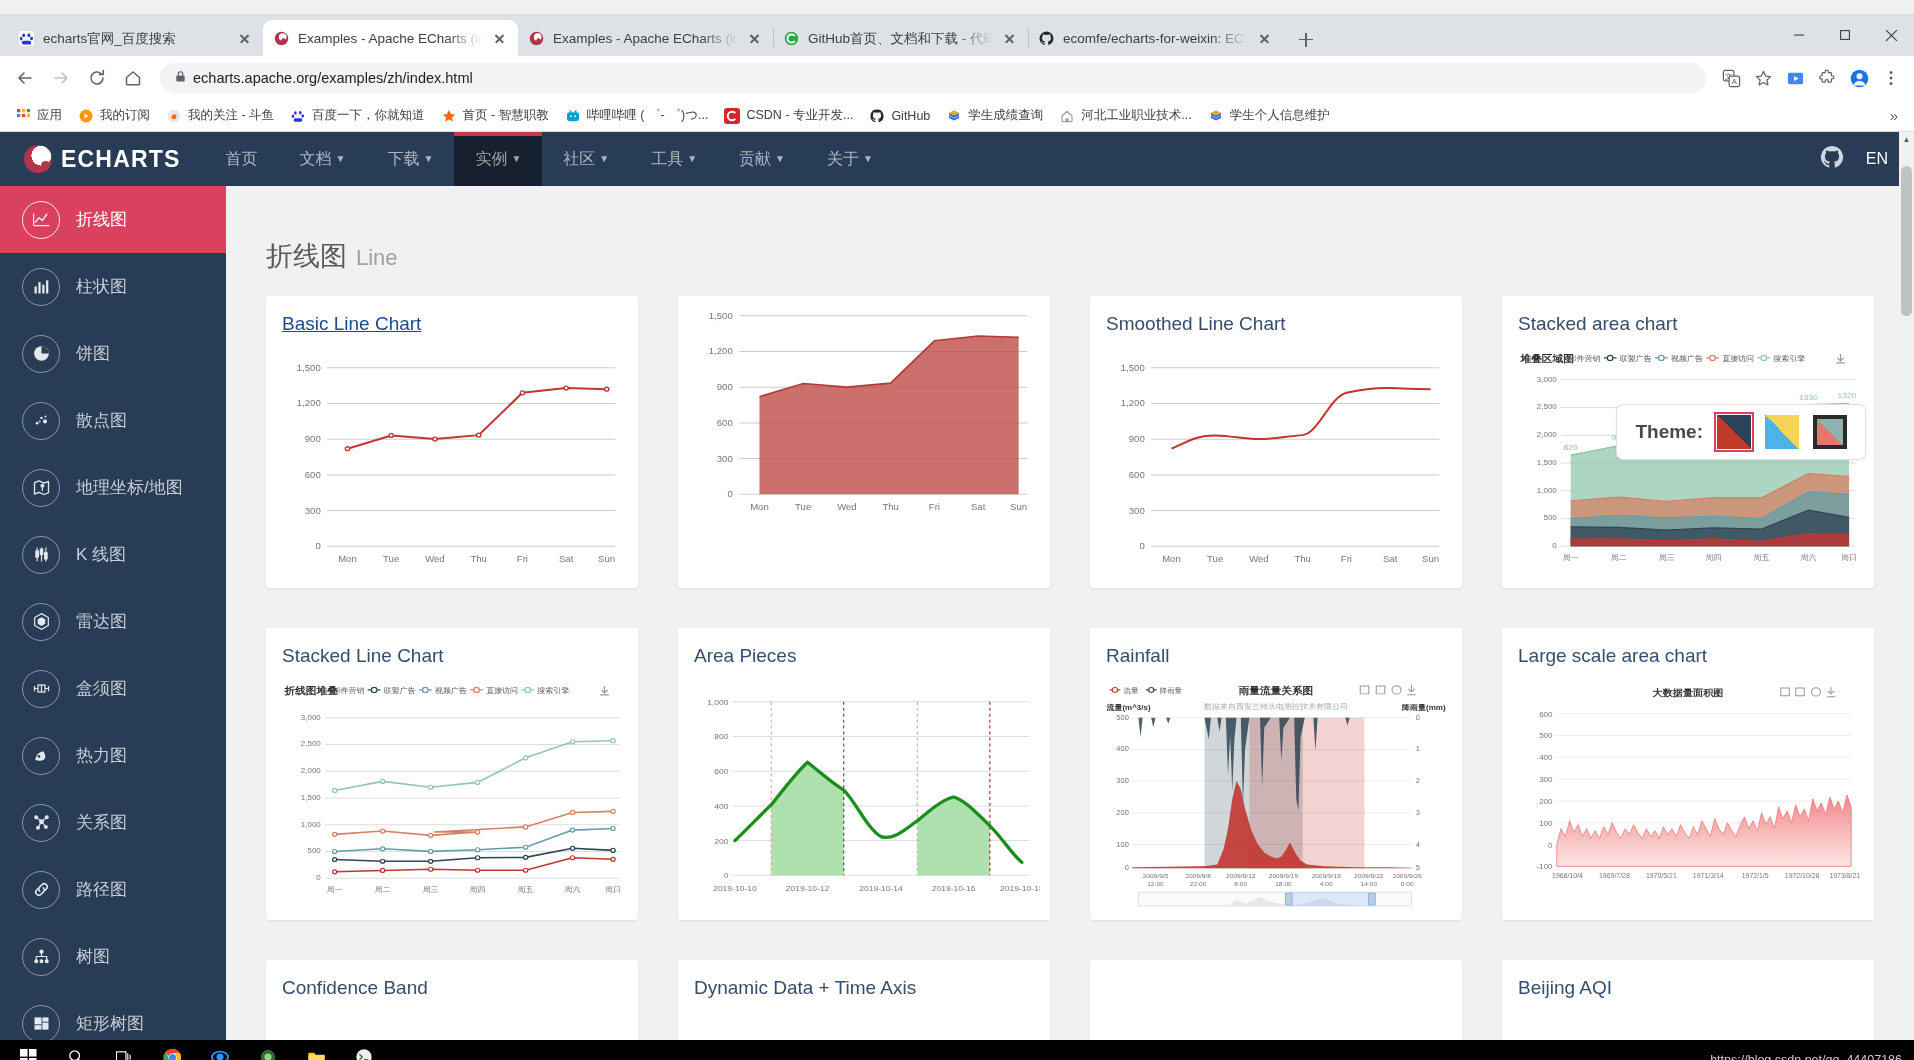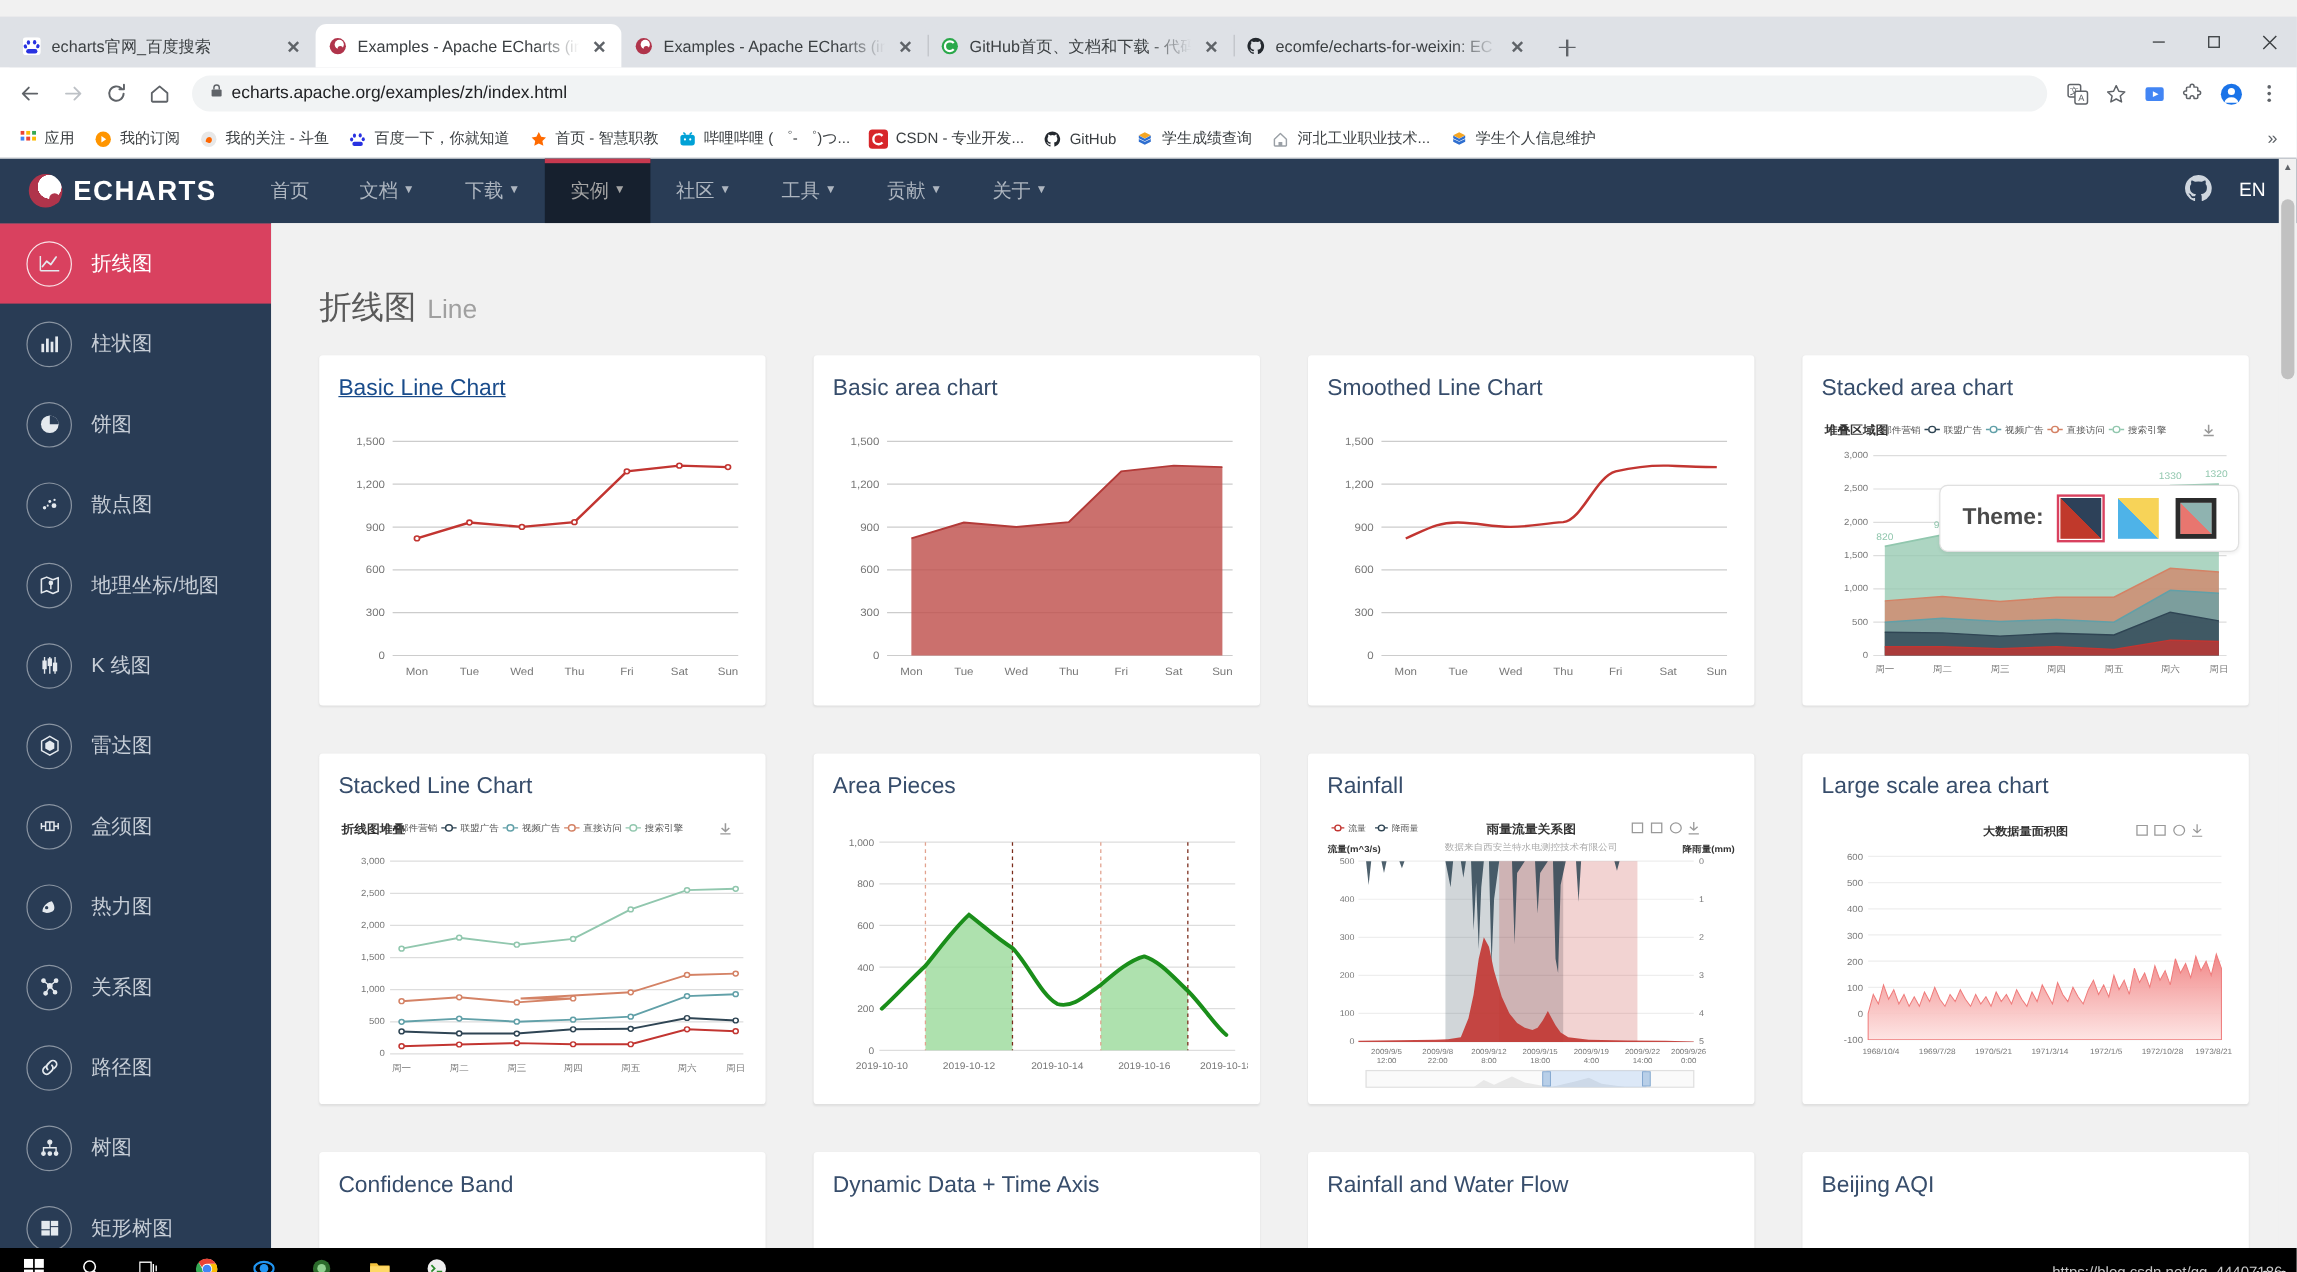--- a/index.html
+++ b/index.html
@@ -730,7 +730,6 @@
           </div>
 
           <div class="card">
-            <div class="card-title">Basic area chart</div>
             <div class="card-body">
               <svg viewBox="0 0 330 230" preserveAspectRatio="none">
                 <g stroke="#ccc" stroke-width="1">

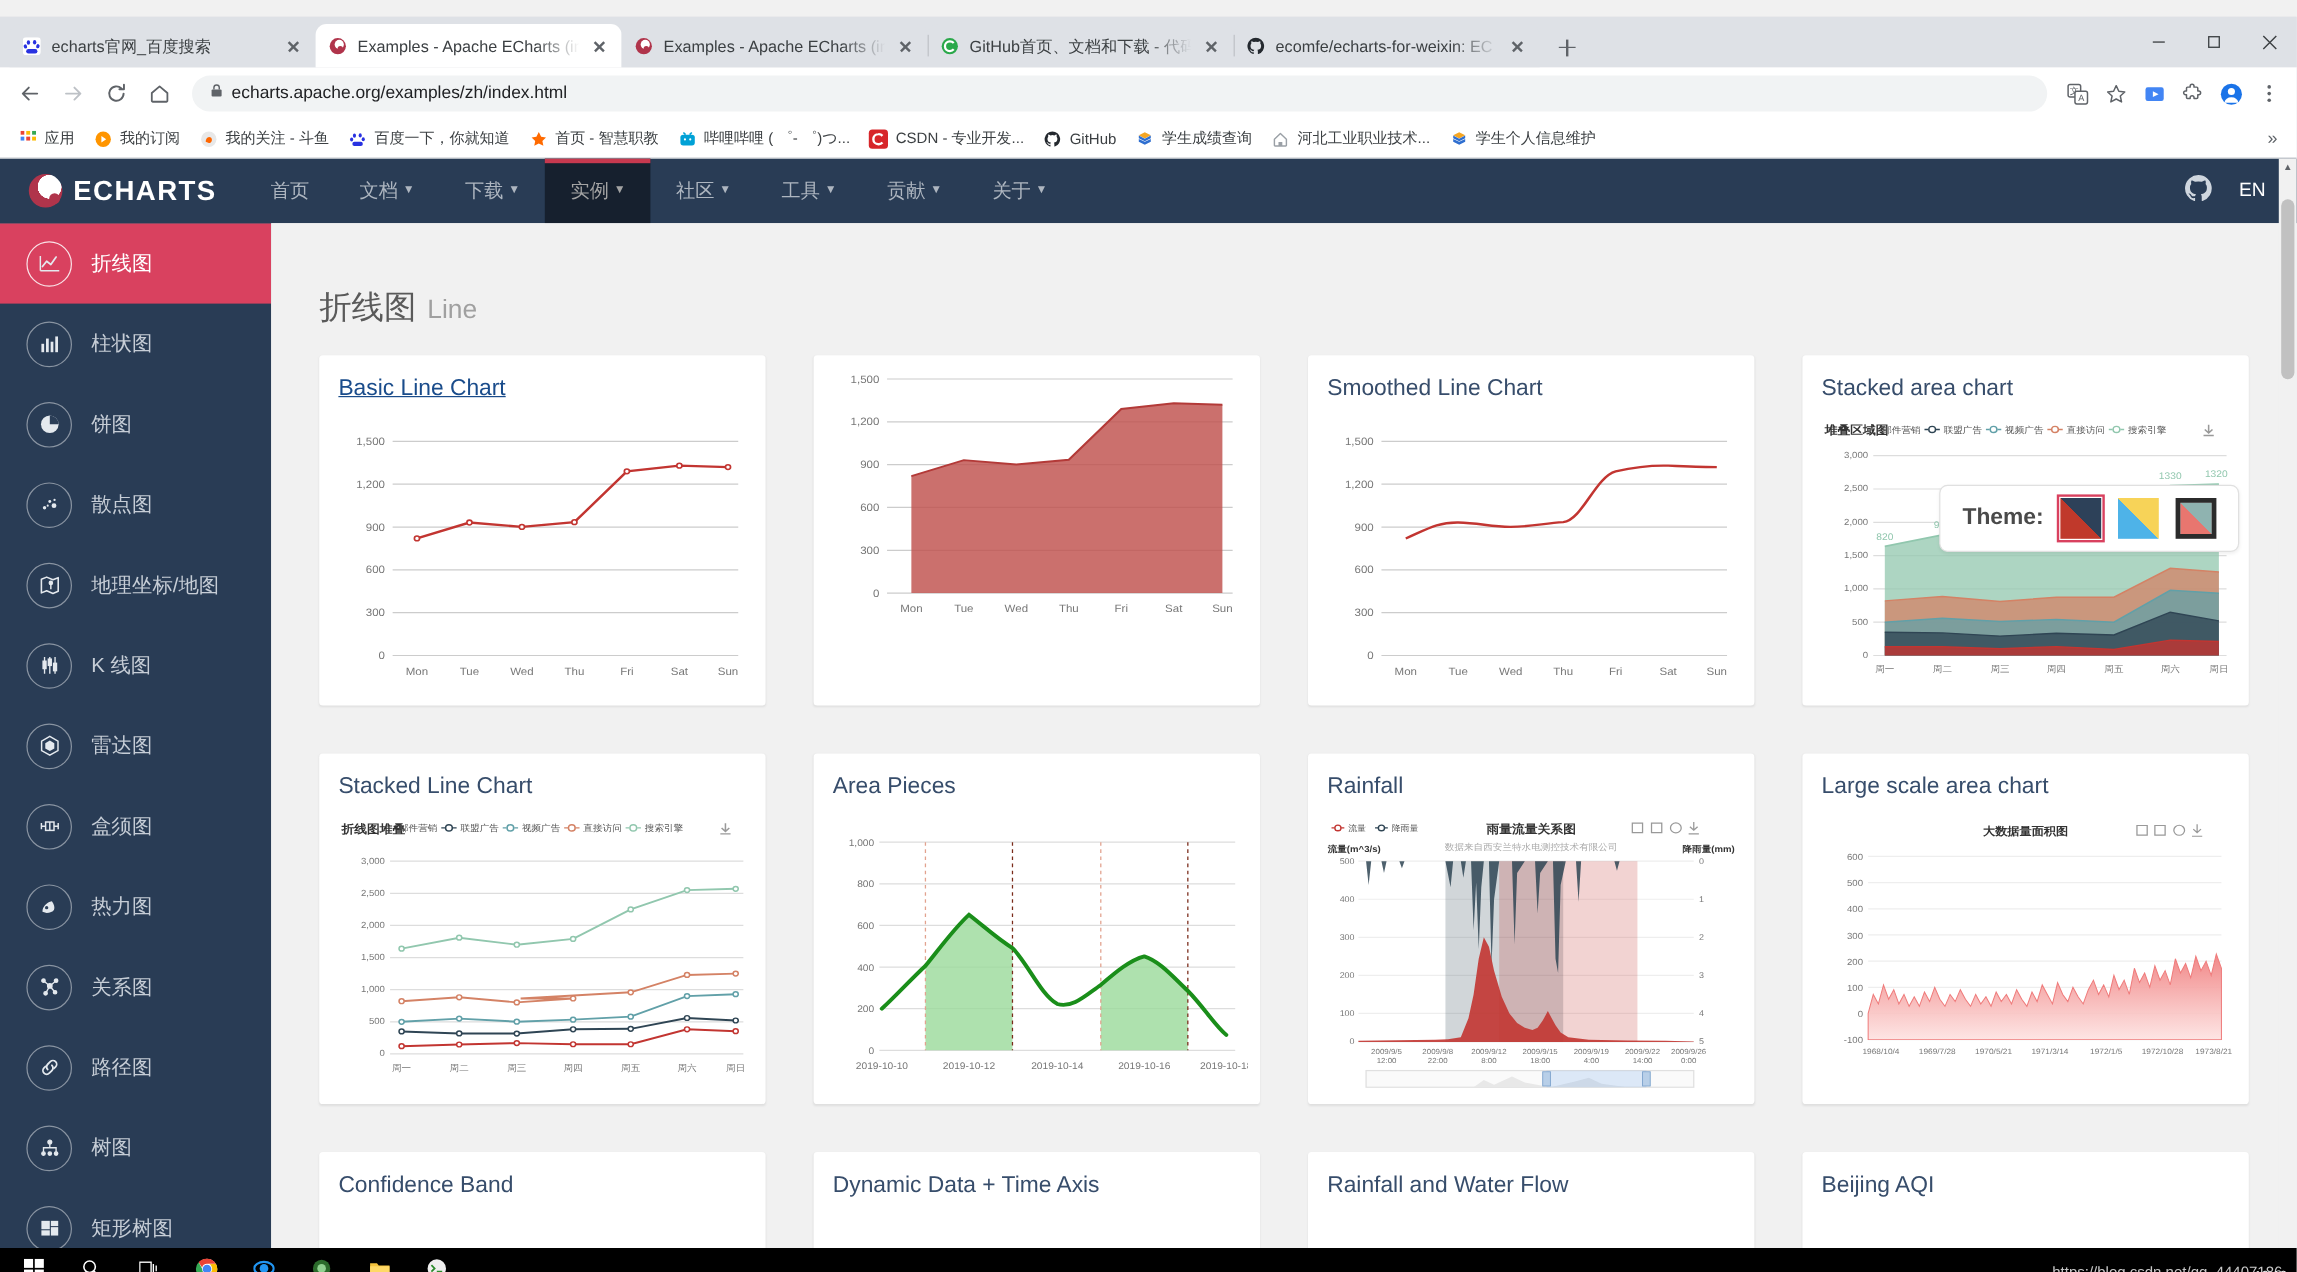--- a/index.html
+++ b/index.html
@@ -1166,7 +1166,6 @@
             <div class="card-body"></div>
           </div>
           <div class="card">
-            <div class="card-title">Rainfall and Water Flow</div>
             <div class="card-body"></div>
           </div>
           <div class="card">

